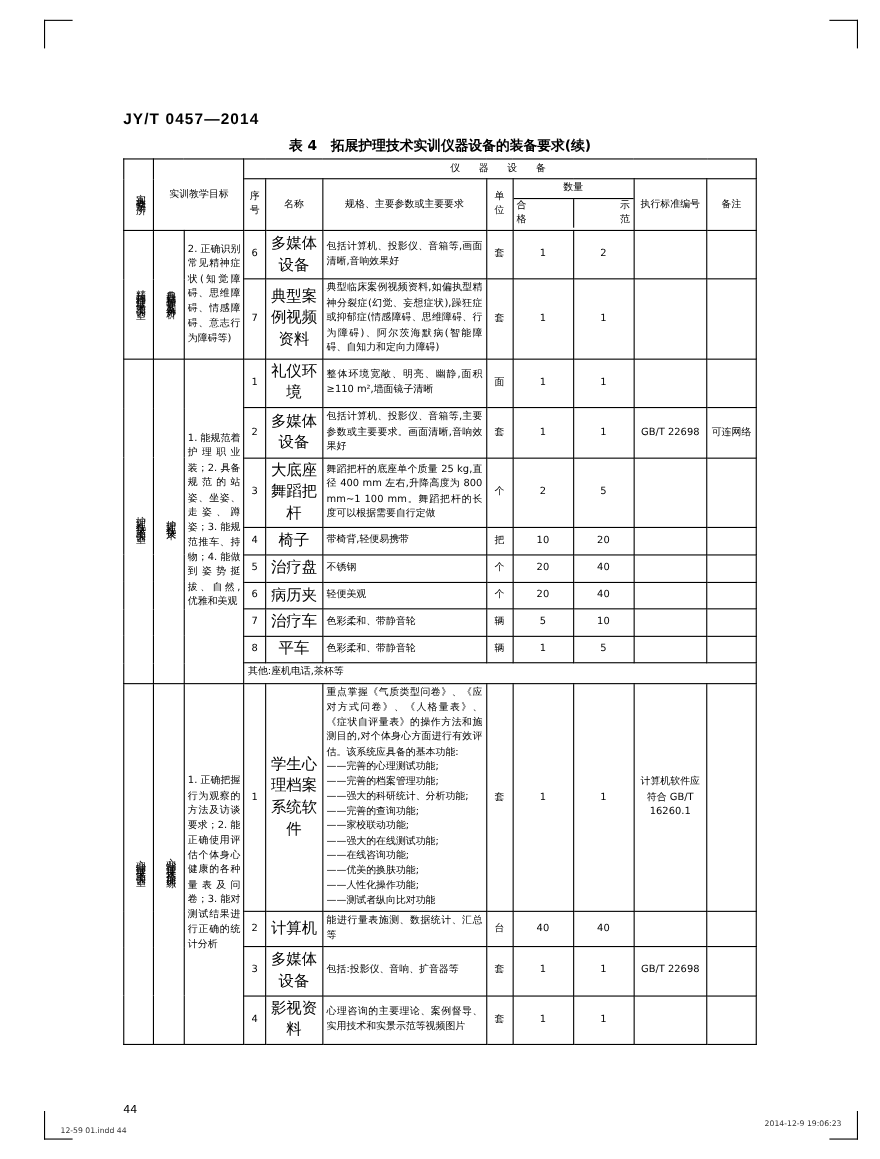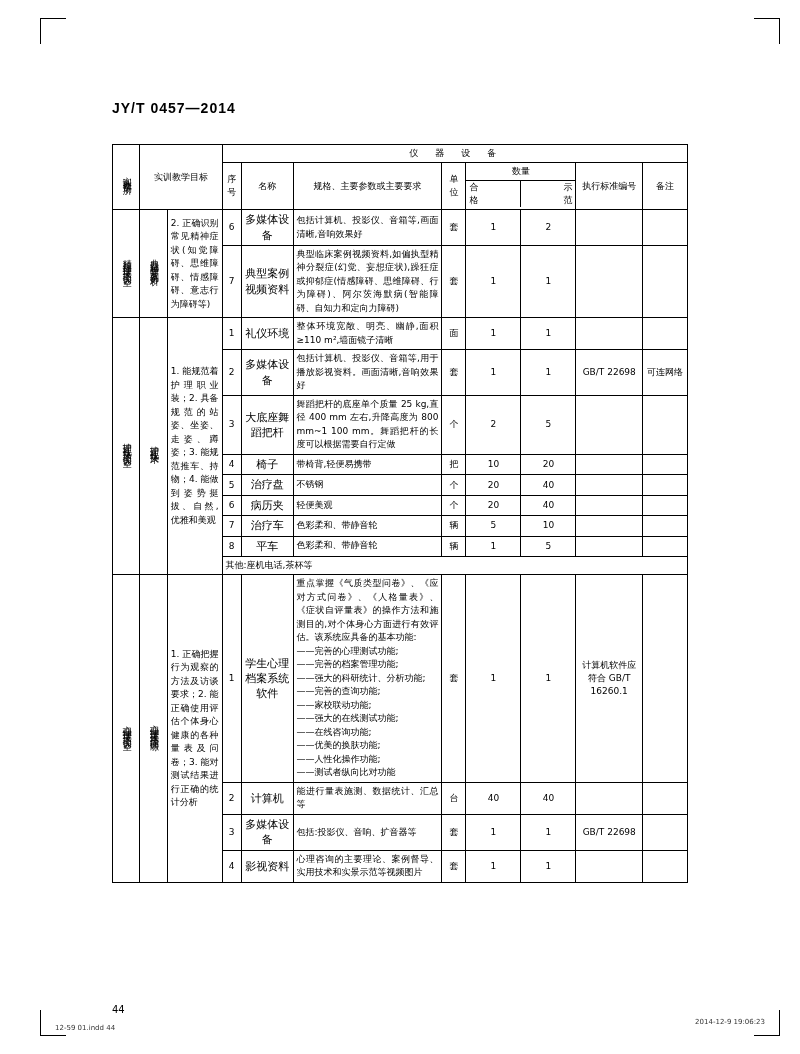--- a/index.html
+++ b/index.html
@@ -110,6 +110,7 @@
     </div>
 
   <div class="std-no">JY/T  0457—2014</div>
+  <div class="tbl-title">表 4　拓展护理技术实训仪器设备的装备要求(续)</div>
 
   <table class="main">
     <colgroup>

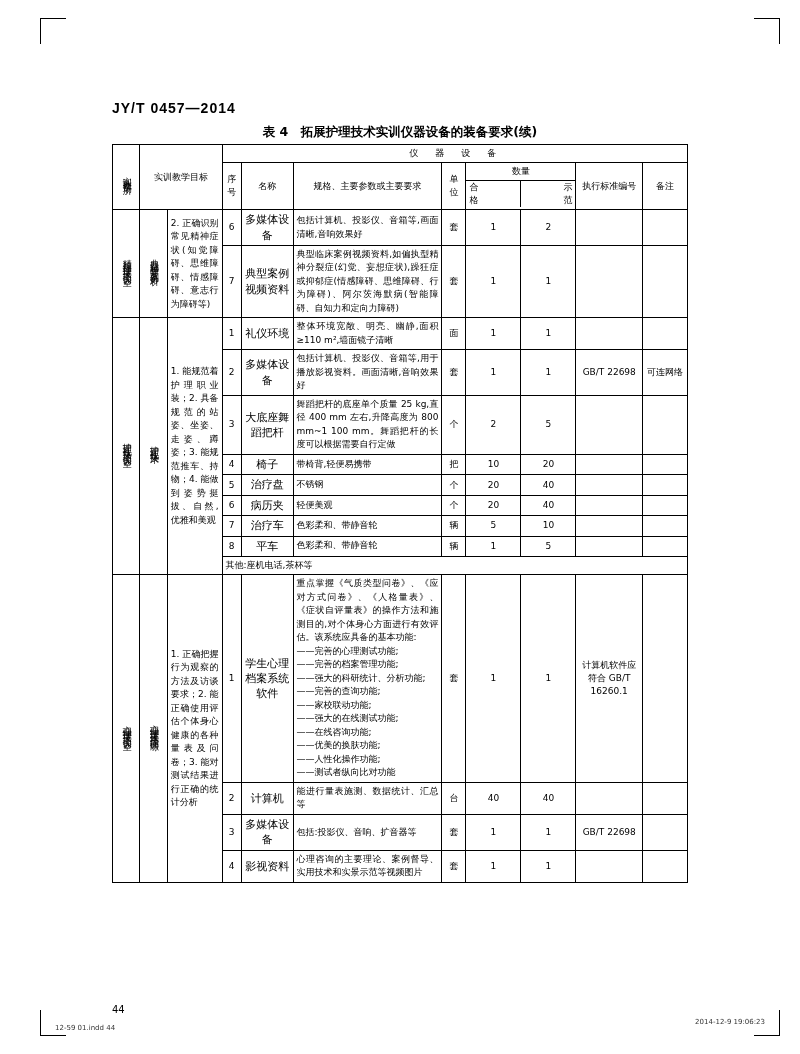--- a/index.html
+++ b/index.html
@@ -73,7 +73,7 @@
   .vcell{text-align:center;vertical-align:middle;}
   .goal{font-size:9px;line-height:1.5;text-align:justify;}
   .spec{font-size:9px;line-height:1.5;text-align:justify;}
-  .nm{font-size:11px;line-height:1.4;}
+  .nm{font-size:14px;line-height:1.4;}
   .pg-num{
     position:absolute;left:112px;top:1004px;
     font-size:10px;font-family:"DejaVu Sans", sans-serif;

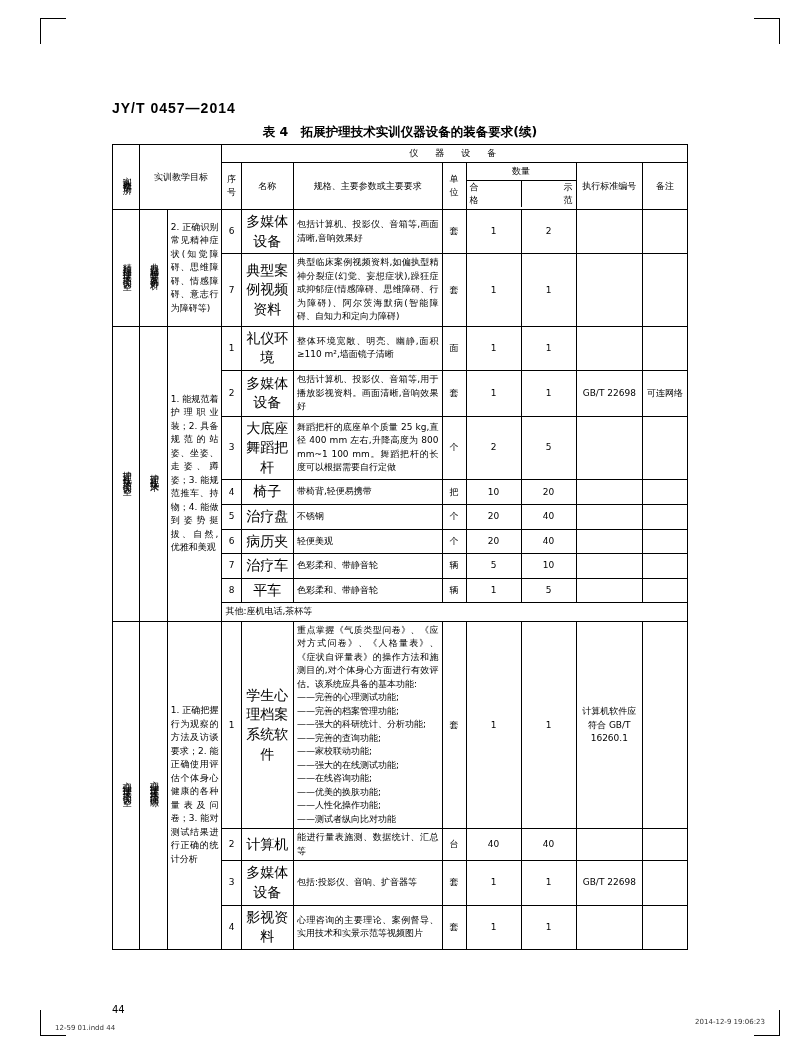--- a/index.html
+++ b/index.html
@@ -201,7 +201,7 @@
     <tr>
       <td class="ctr">2</td>
       <td class="ctr nm">多媒体设备</td>
-      <td class="spec">包括计算机、投影仪、音箱等,用于播放影视资料。画面清晰,音响效果好</td>
+      <td class="spec">包括计算机、投影仪、音箱等,主要参数或主要要求。画面清晰,音响效果好</td>
       <td class="ctr">套</td>
       <td class="ctr">1</td>
       <td class="ctr">1</td>

